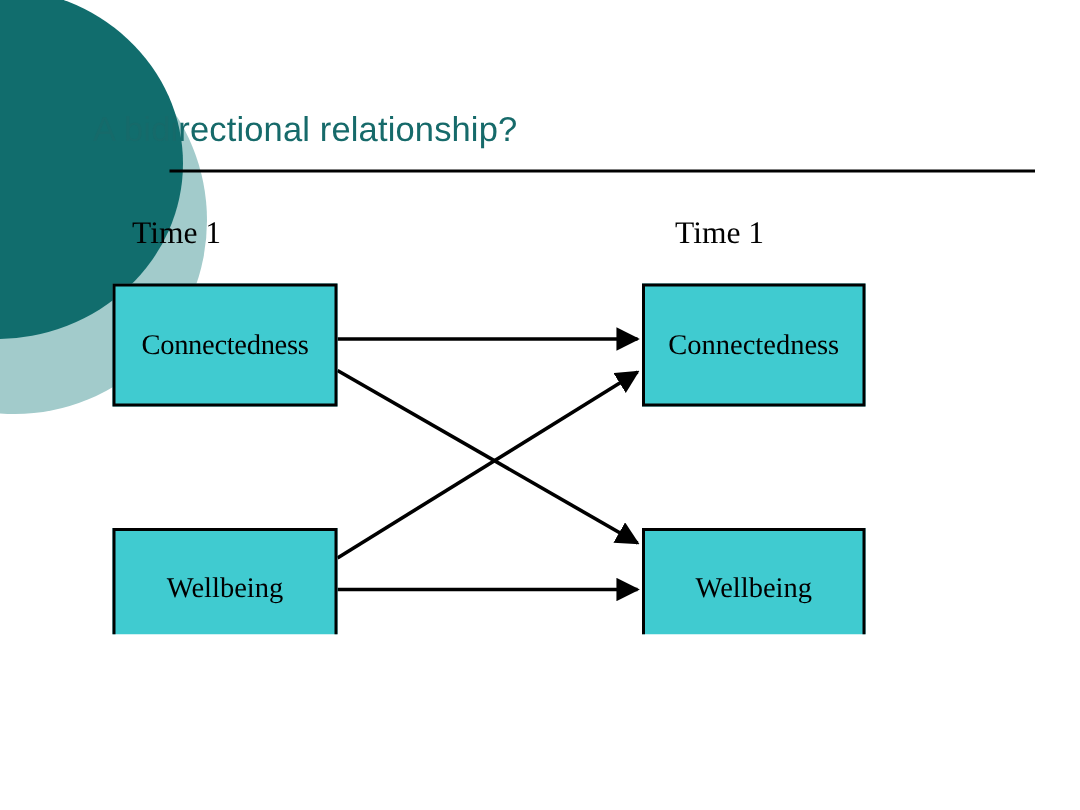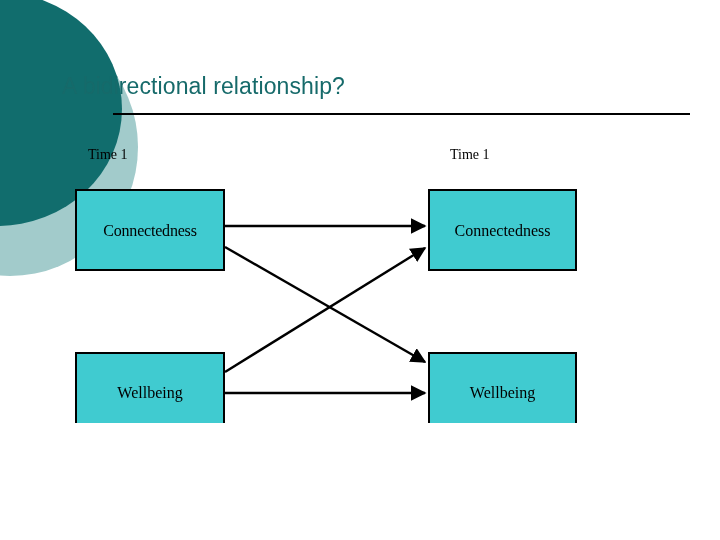--- a/index.html
+++ b/index.html
@@ -66,7 +66,7 @@
   .time-label {
     position: absolute;
     font-family: "Liberation Serif", serif;
-    font-size: 14px;
+    font-size: 21px;
     line-height: 22px;
     color: #000000;
     white-space: nowrap;

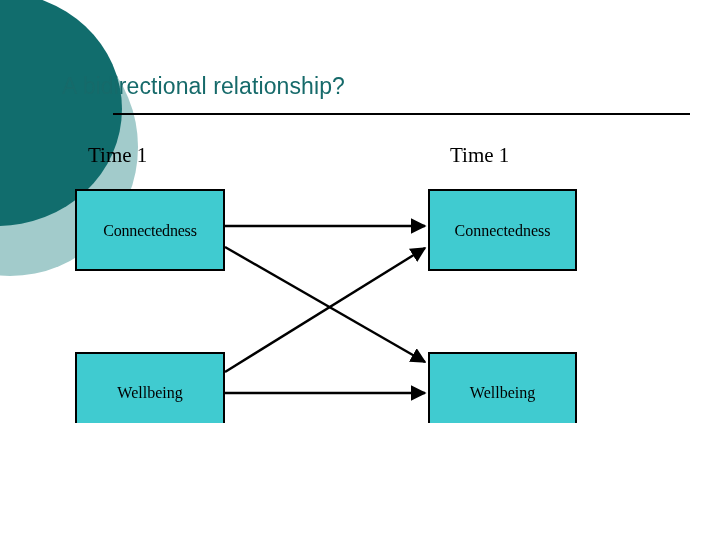--- a/index.html
+++ b/index.html
@@ -97,7 +97,7 @@
   }
   .node-label {
     font-family: "Liberation Serif", serif;
-    font-size: 16px;
+    font-size: 19px;
     line-height: 21px;
     color: #000000;
     white-space: nowrap;

